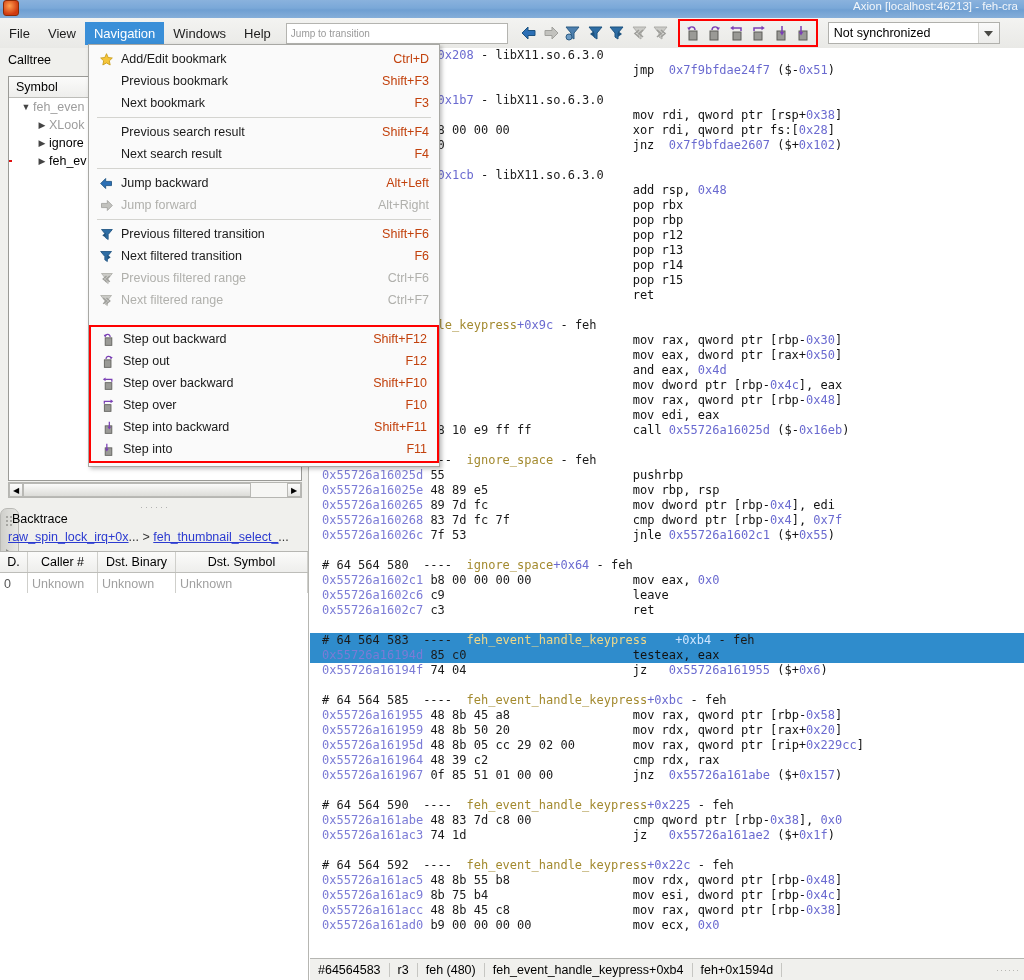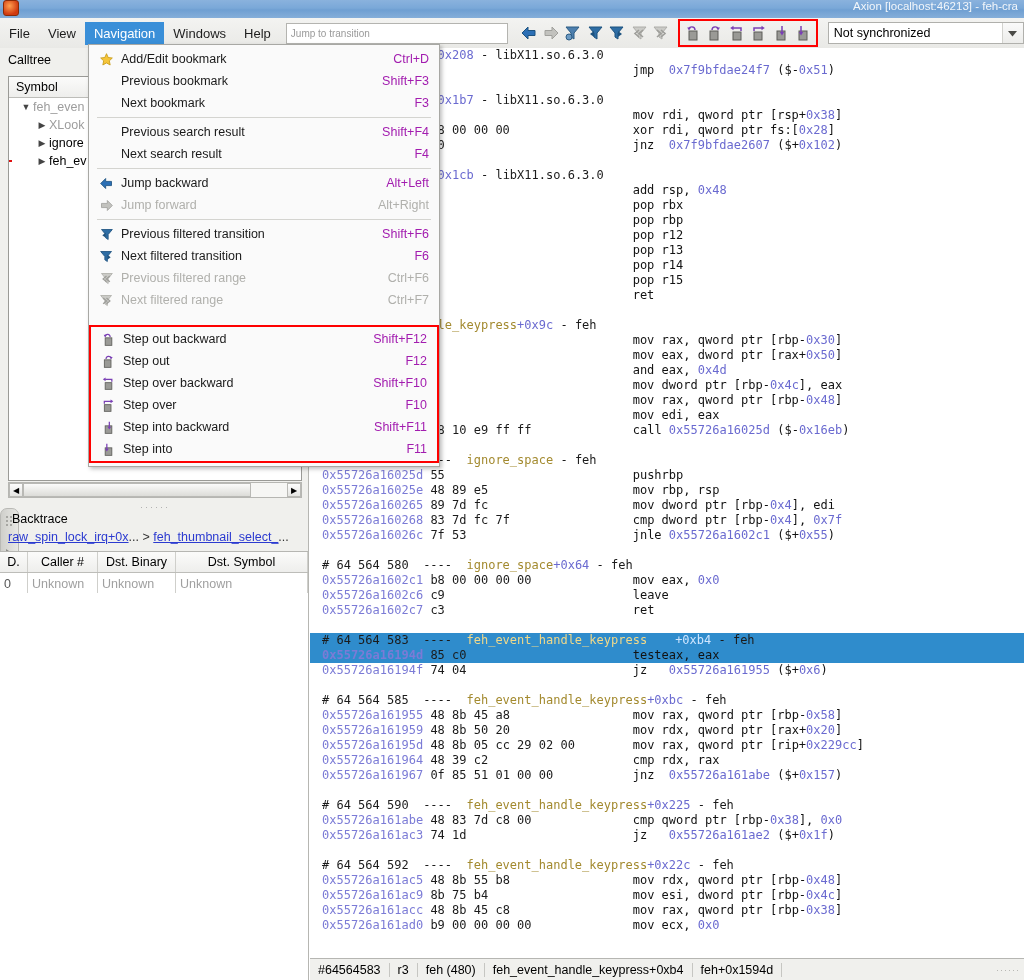--- a/index.html
+++ b/index.html
@@ -47,7 +47,7 @@
     box-sizing:border-box;padding:0 2px;margin-left:6px;
   }
   #syncsel{
-    margin-left:10px;width:196px;height:22px;border:1px solid #b0b0ac;background:#fff;
+    margin-left:10px;width:172px;height:22px;border:1px solid #b0b0ac;background:#fff;
     display:flex;align-items:center;font-size:12.5px;padding-left:5px;box-sizing:border-box;
   }
   #syncsel .arrow{margin-left:auto;width:20px;height:100%;display:flex;align-items:center;

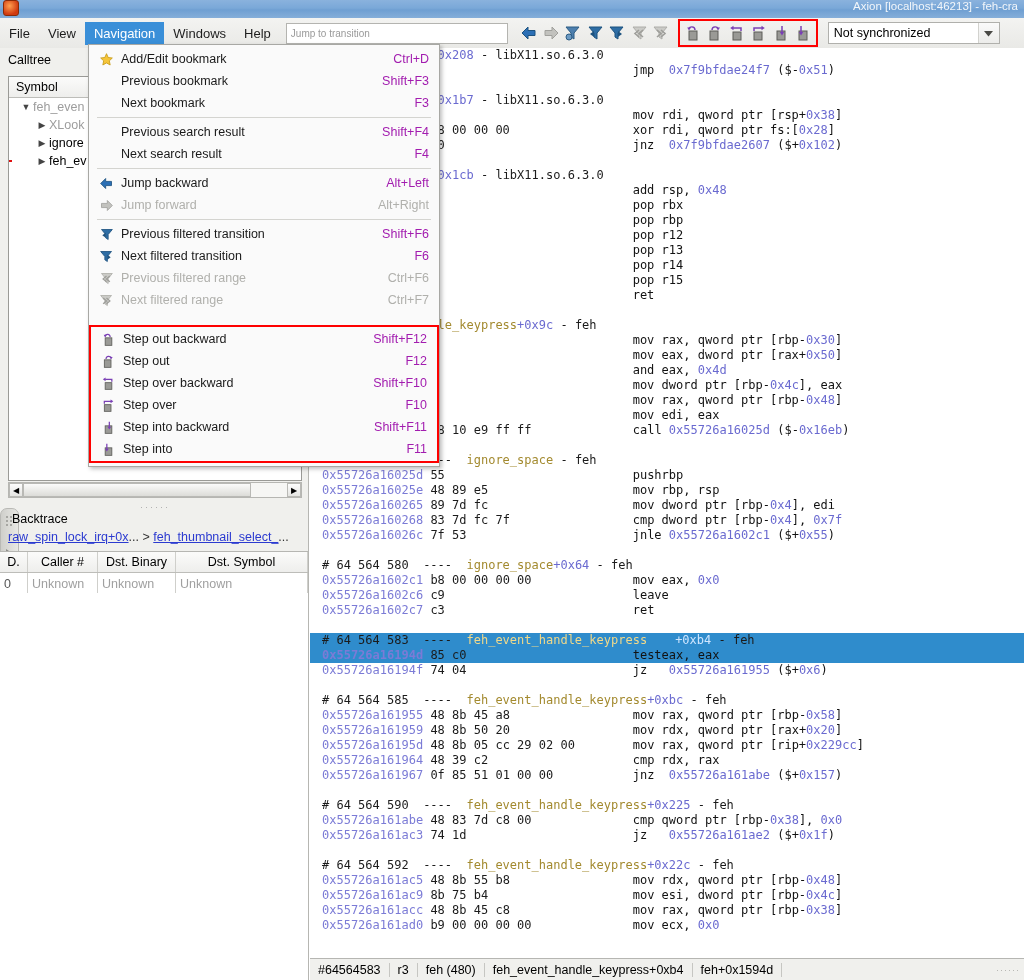--- a/index.html
+++ b/index.html
@@ -125,7 +125,7 @@
   .mi{height:22px;display:flex;align-items:center;font-size:12.5px;padding:0 6px;color:#1a1a1a;}
   .mi .ic{width:22px;height:18px;display:flex;align-items:center;justify-content:center;flex:0 0 auto;}
   .mi .lb{flex:1;padding-left:4px;}
-  .mi .ks{color:#a21caf;padding-left:10px;padding-right:4px;}
+  .mi .ks{color:#c2410c;padding-left:10px;padding-right:4px;}
   .mi.disabled,.mi.disabled .ks{color:#b0b0ac;}
   .msep{height:1px;background:#d4d4d0;margin:3px 8px;}
   #stepbox{border:2px solid #fe0000;margin:14px 0 0 0;padding:1px 0;}

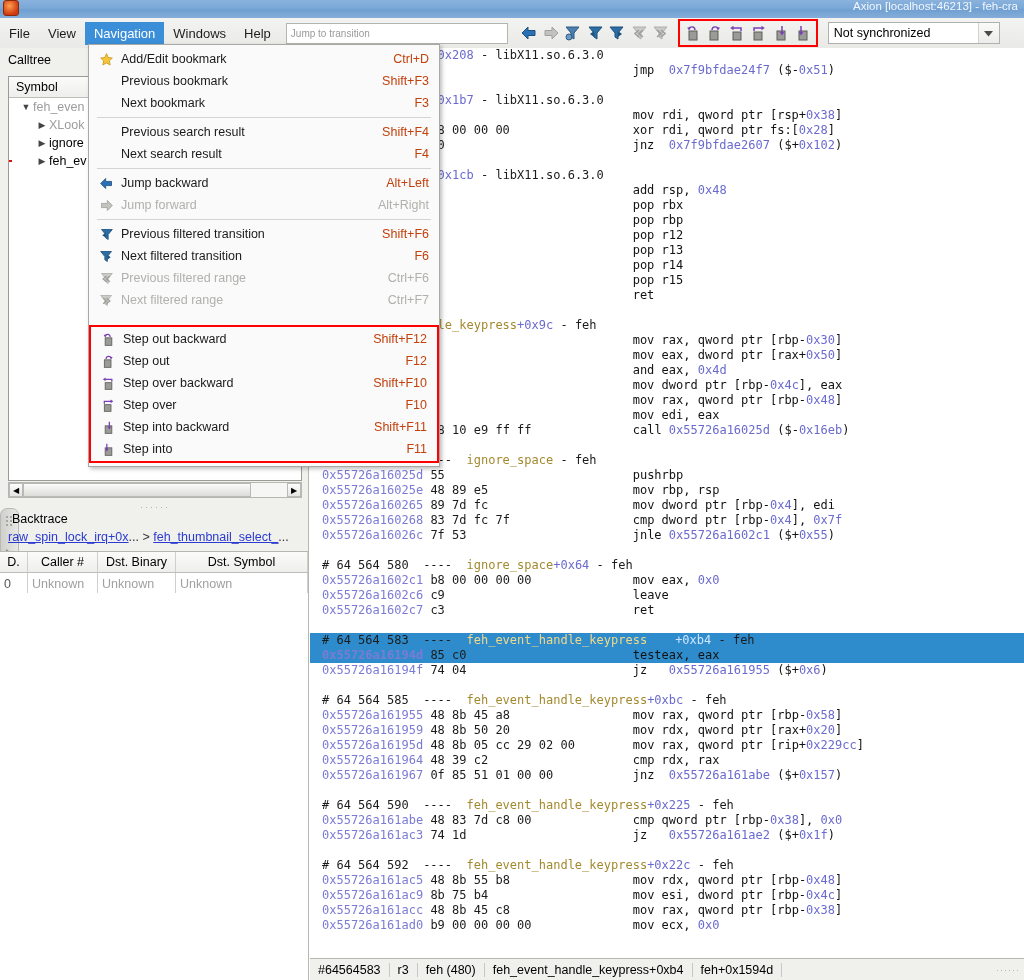--- a/index.html
+++ b/index.html
@@ -109,7 +109,7 @@
   .dline.sel{background:#2f8ccc;color:#fff;}
   .dline.sel .sym-app{color:#f0d98a;}
   .dline.sel .num{color:#cfe6ff;margin-left:28px;}
-  .dline.sel .addr{color:#7b7bd6;font-weight:bold;}
+  .dline.sel .addr{color:#7b7bd6;}
   #disasm-left-edge{position:absolute;left:310px;top:48px;width:1px;height:910px;background:#b6b6b2;}
   
   #statusbar{position:absolute;left:310px;top:958px;width:714px;height:22px;

